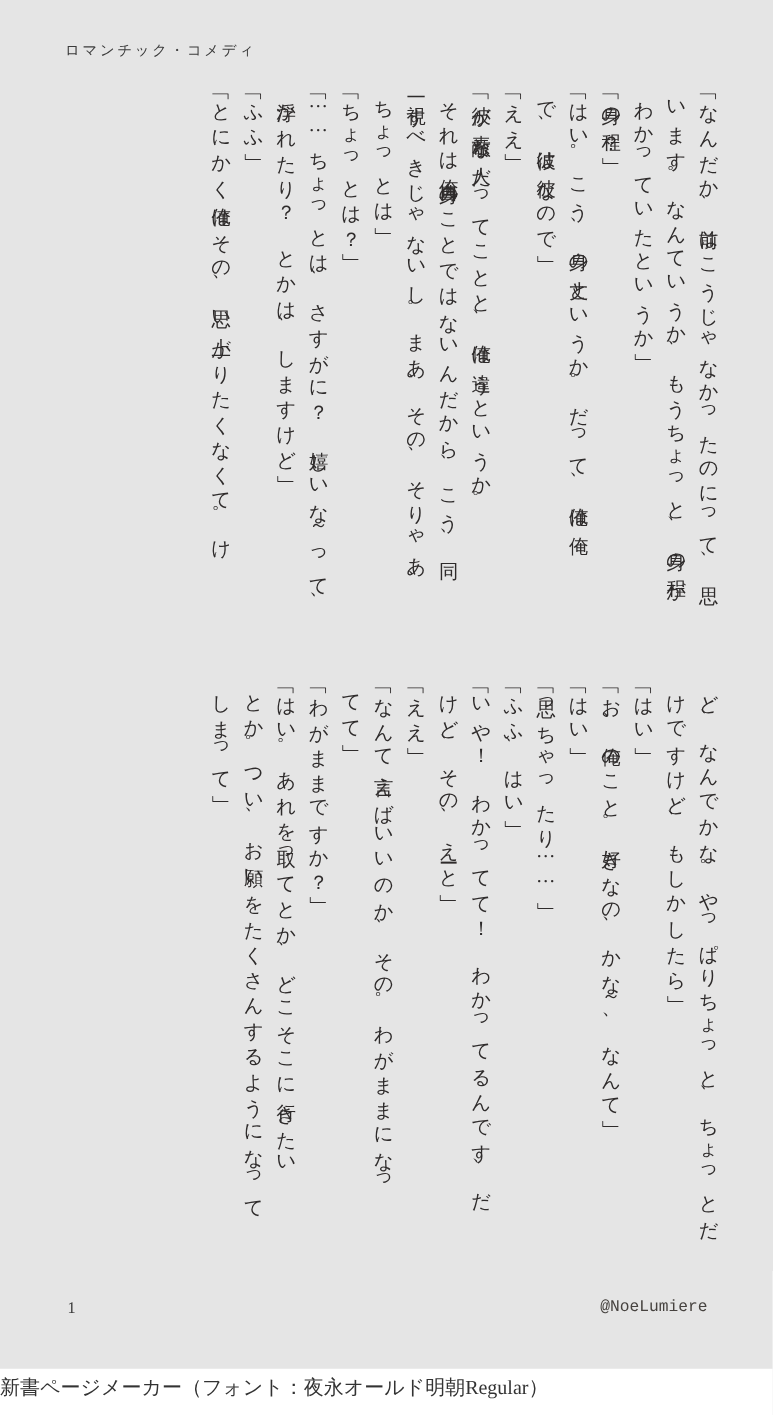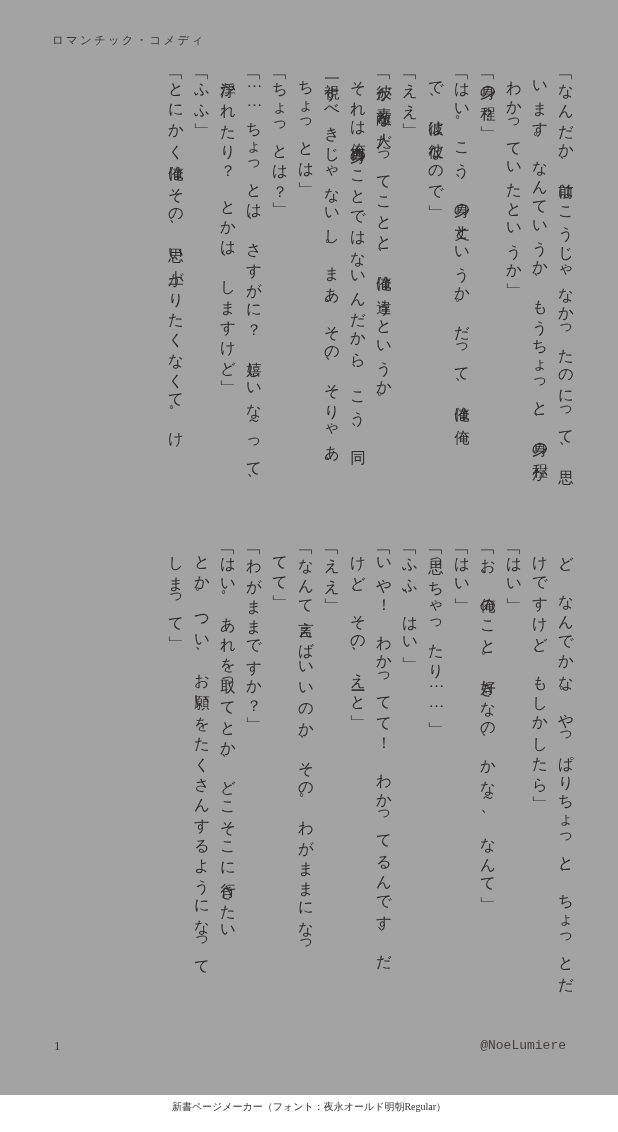--- a/index.html
+++ b/index.html
@@ -24,7 +24,7 @@
     top: 0;
     width: 618px;
     height: 1095px;
-    background: #a3a3a3;
+    background: #e5e5e5;
   }
 
   

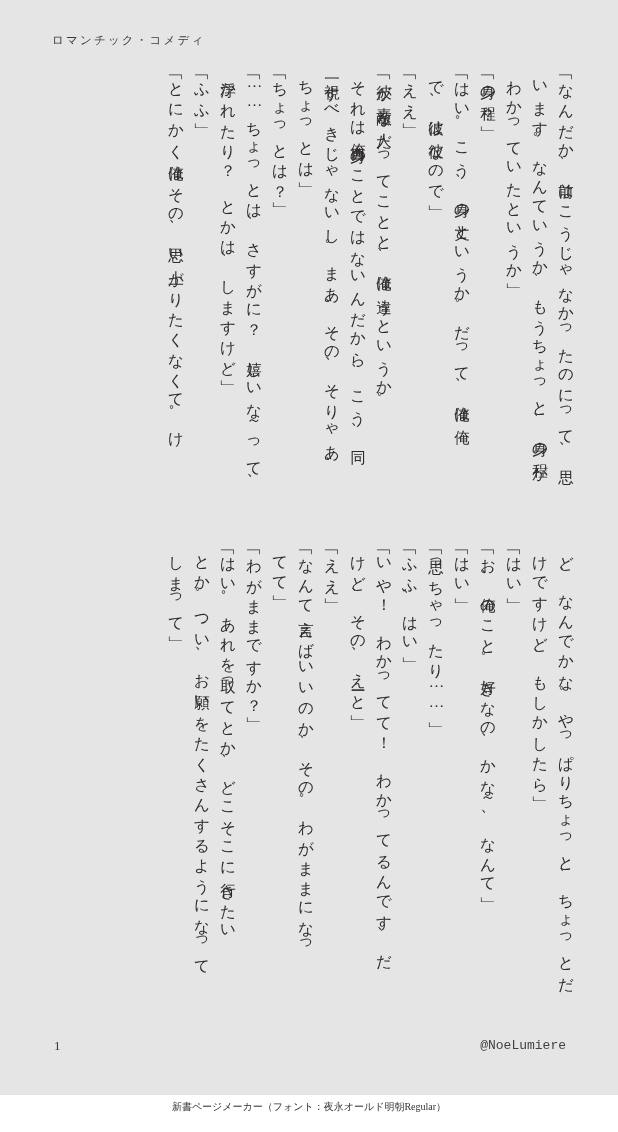--- a/index.html
+++ b/index.html
@@ -101,8 +101,8 @@
     left: 0;
     top: 1100px;
     width: 618px;
-    text-align: center;
-    font-size: 10px;
+    text-align: left;
+    font-size: 16px;
     color: #333333;
     font-family: "Liberation Serif", "DejaVu Serif", serif;
   }

